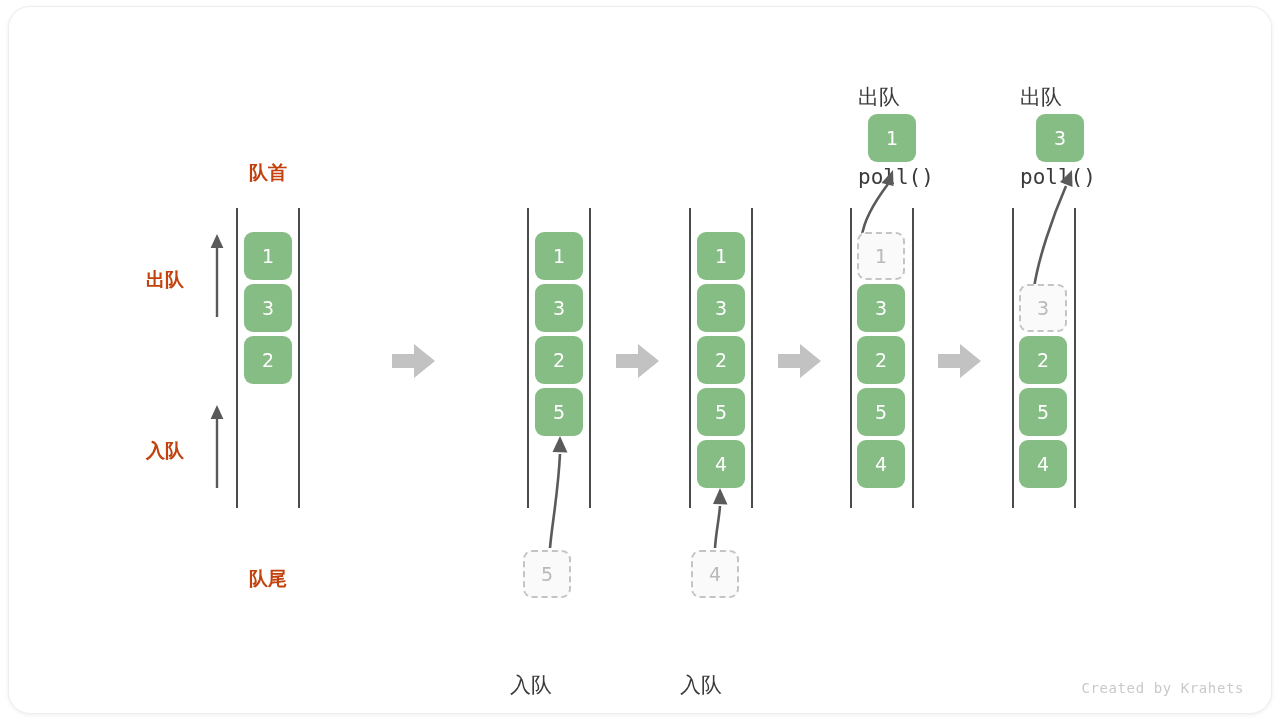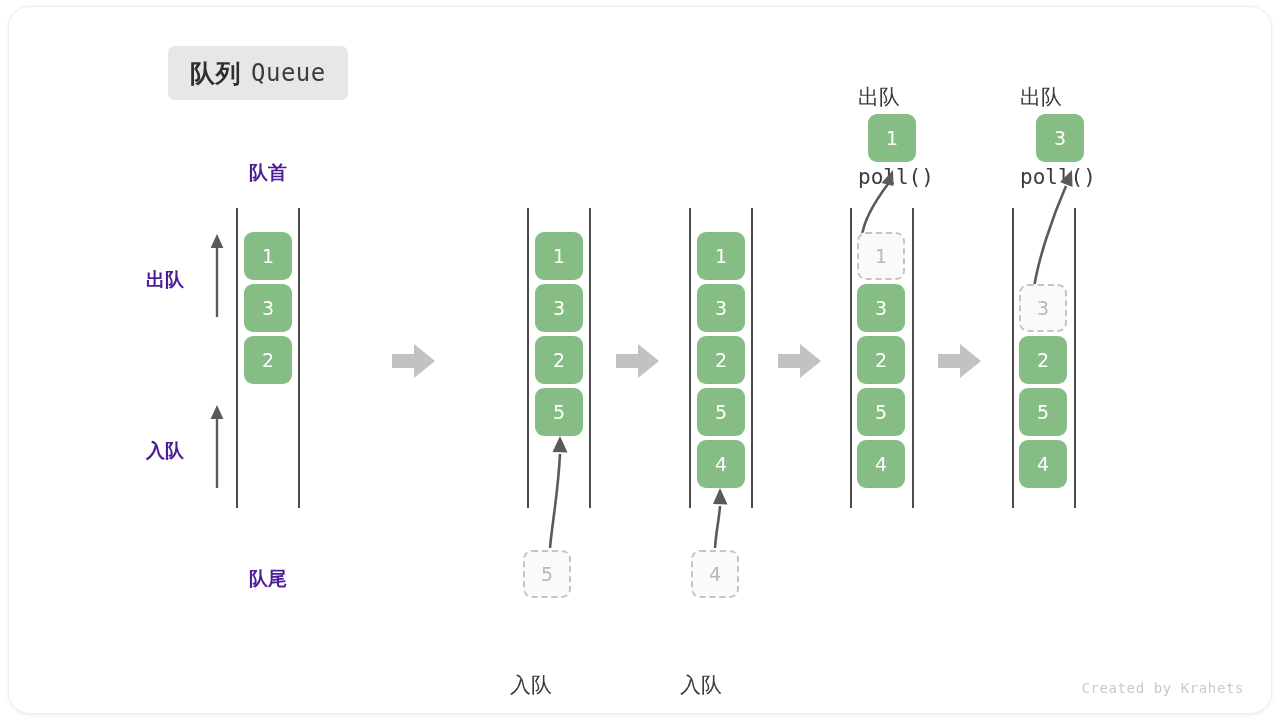--- a/index.html
+++ b/index.html
@@ -134,10 +134,6 @@
 <div id="canvas">
   <div class="card-frame"></div>
 
-  <div class="title-badge">
-    <span class="title-cn">队列</span>
-    <span class="title-en">Queue</span>
-  </div>
 
   <div class="lbl lbl-bold-cn" style="left:238px; top:160px; width:60px; text-align:center;">队首</div>
   <div class="lbl lbl-bold-cn" style="left:238px; top:566px; width:60px; text-align:center;">队尾</div>

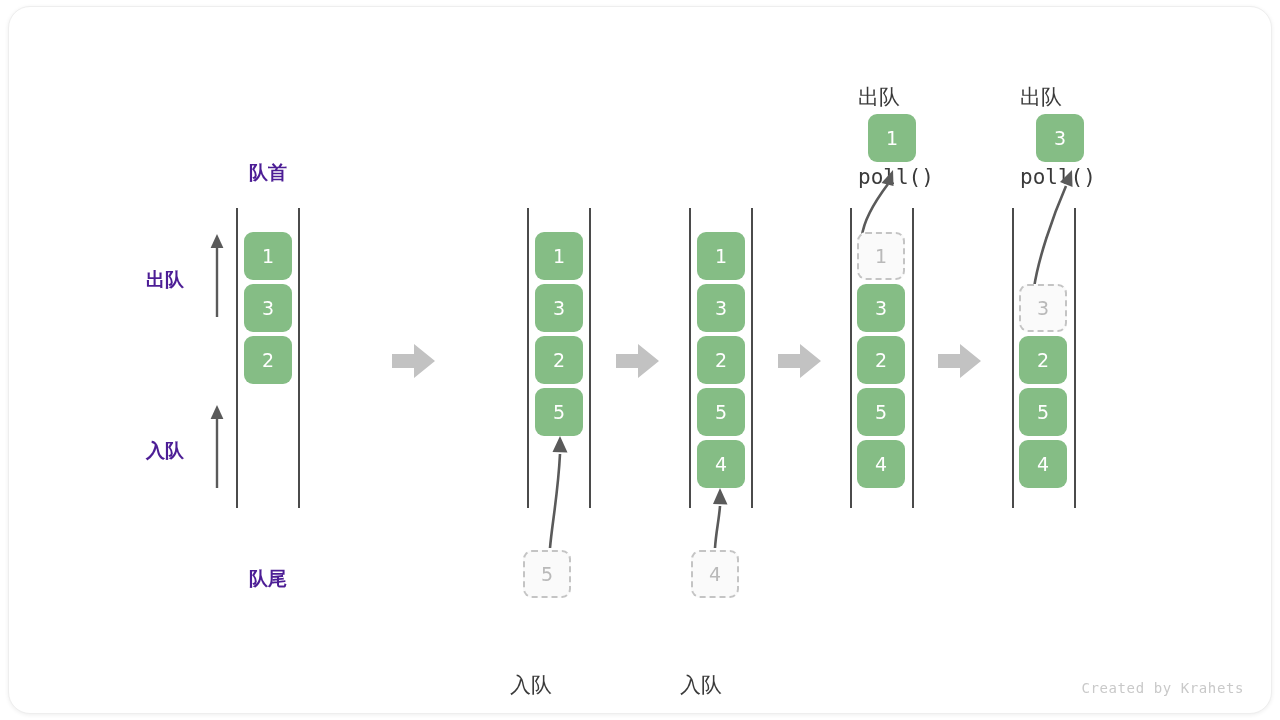--- a/index.html
+++ b/index.html
@@ -63,7 +63,7 @@
   .lbl-bold-cn {
     font-size: 19px;
     font-weight: bold;
-    color: #4c1d95;
+    color: #c2410c;
   }
   .lbl-op {
     font-size: 21px;

